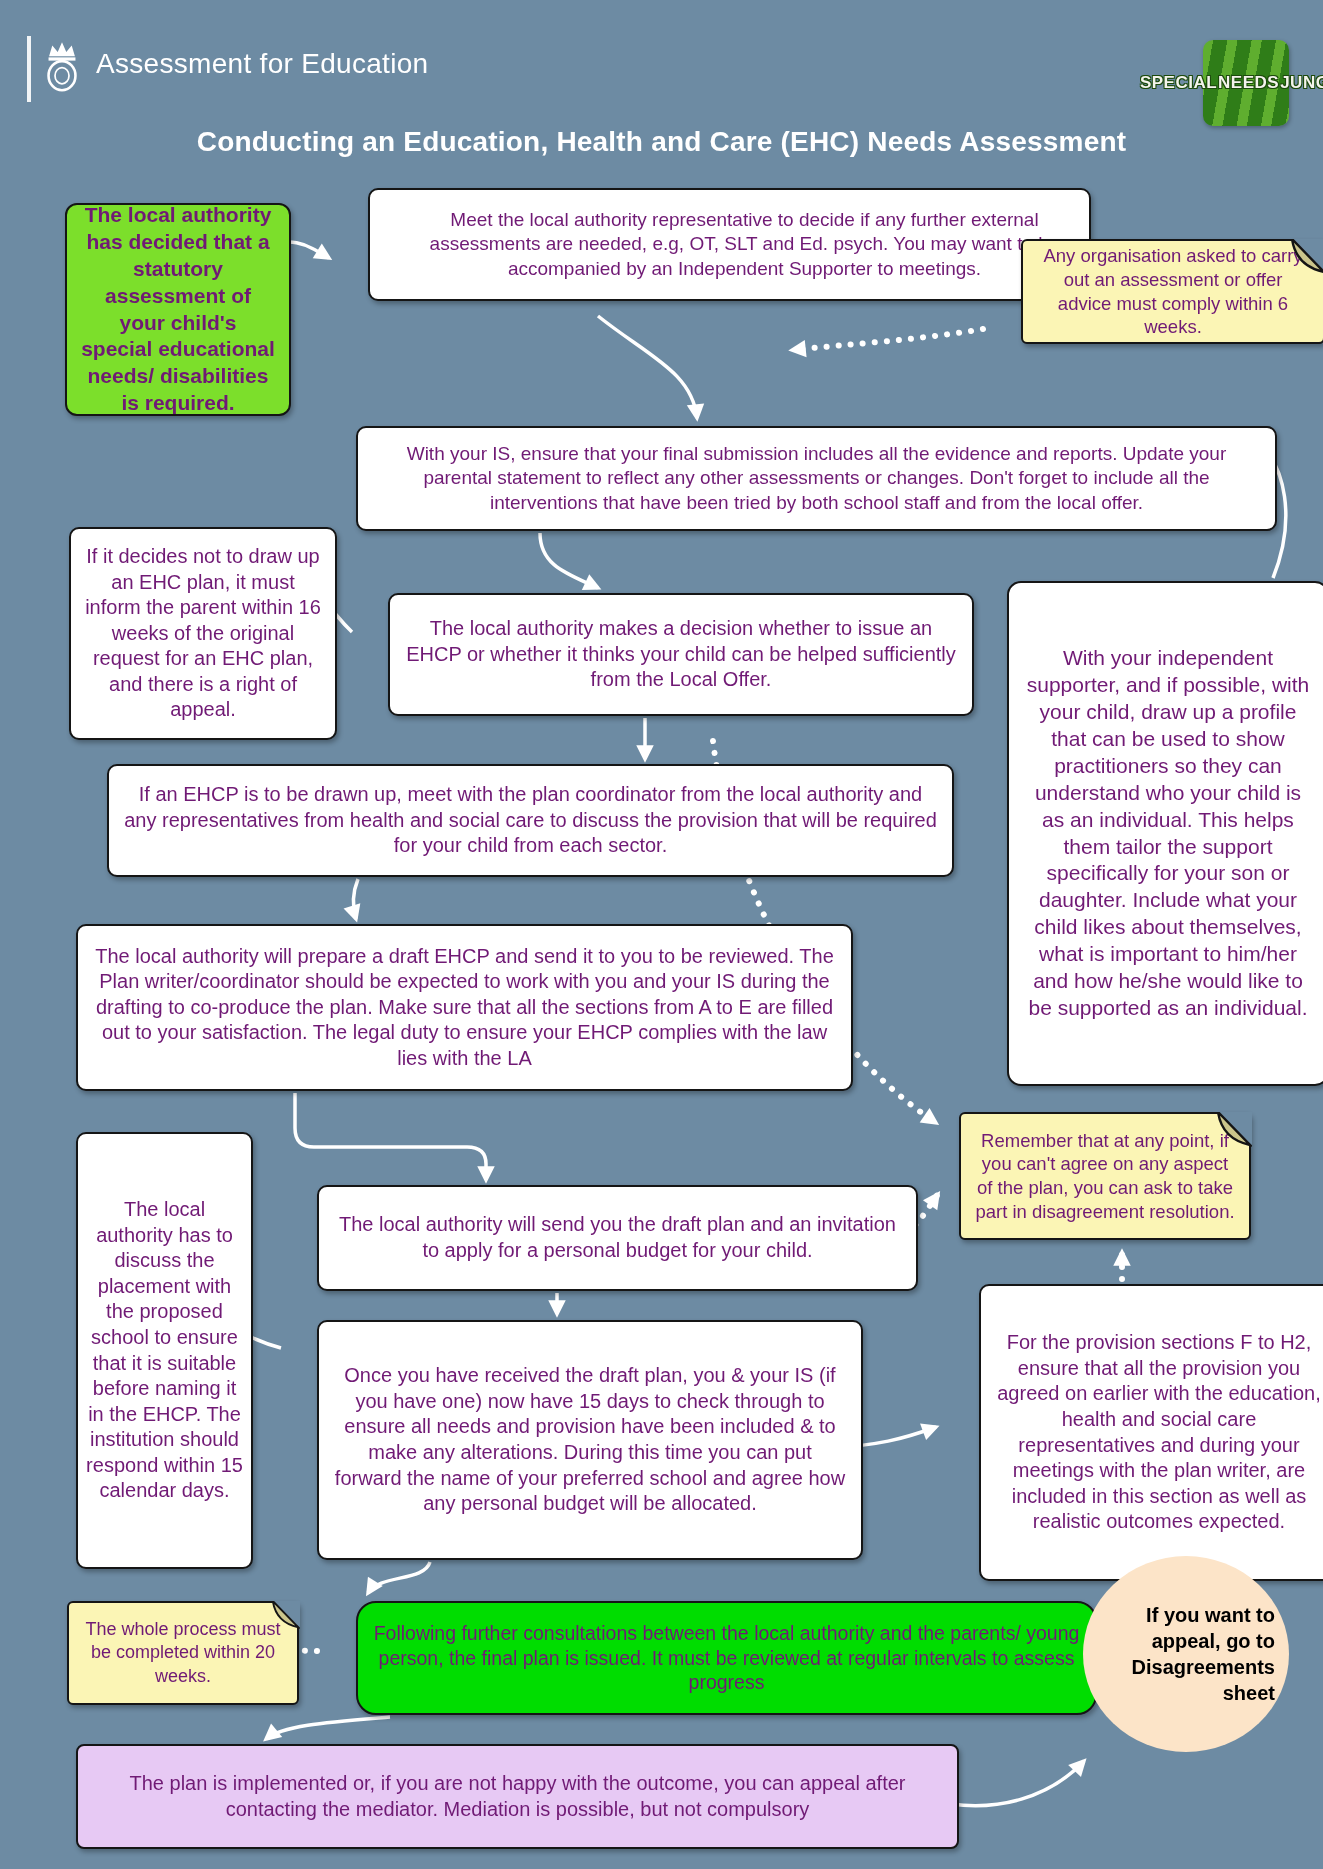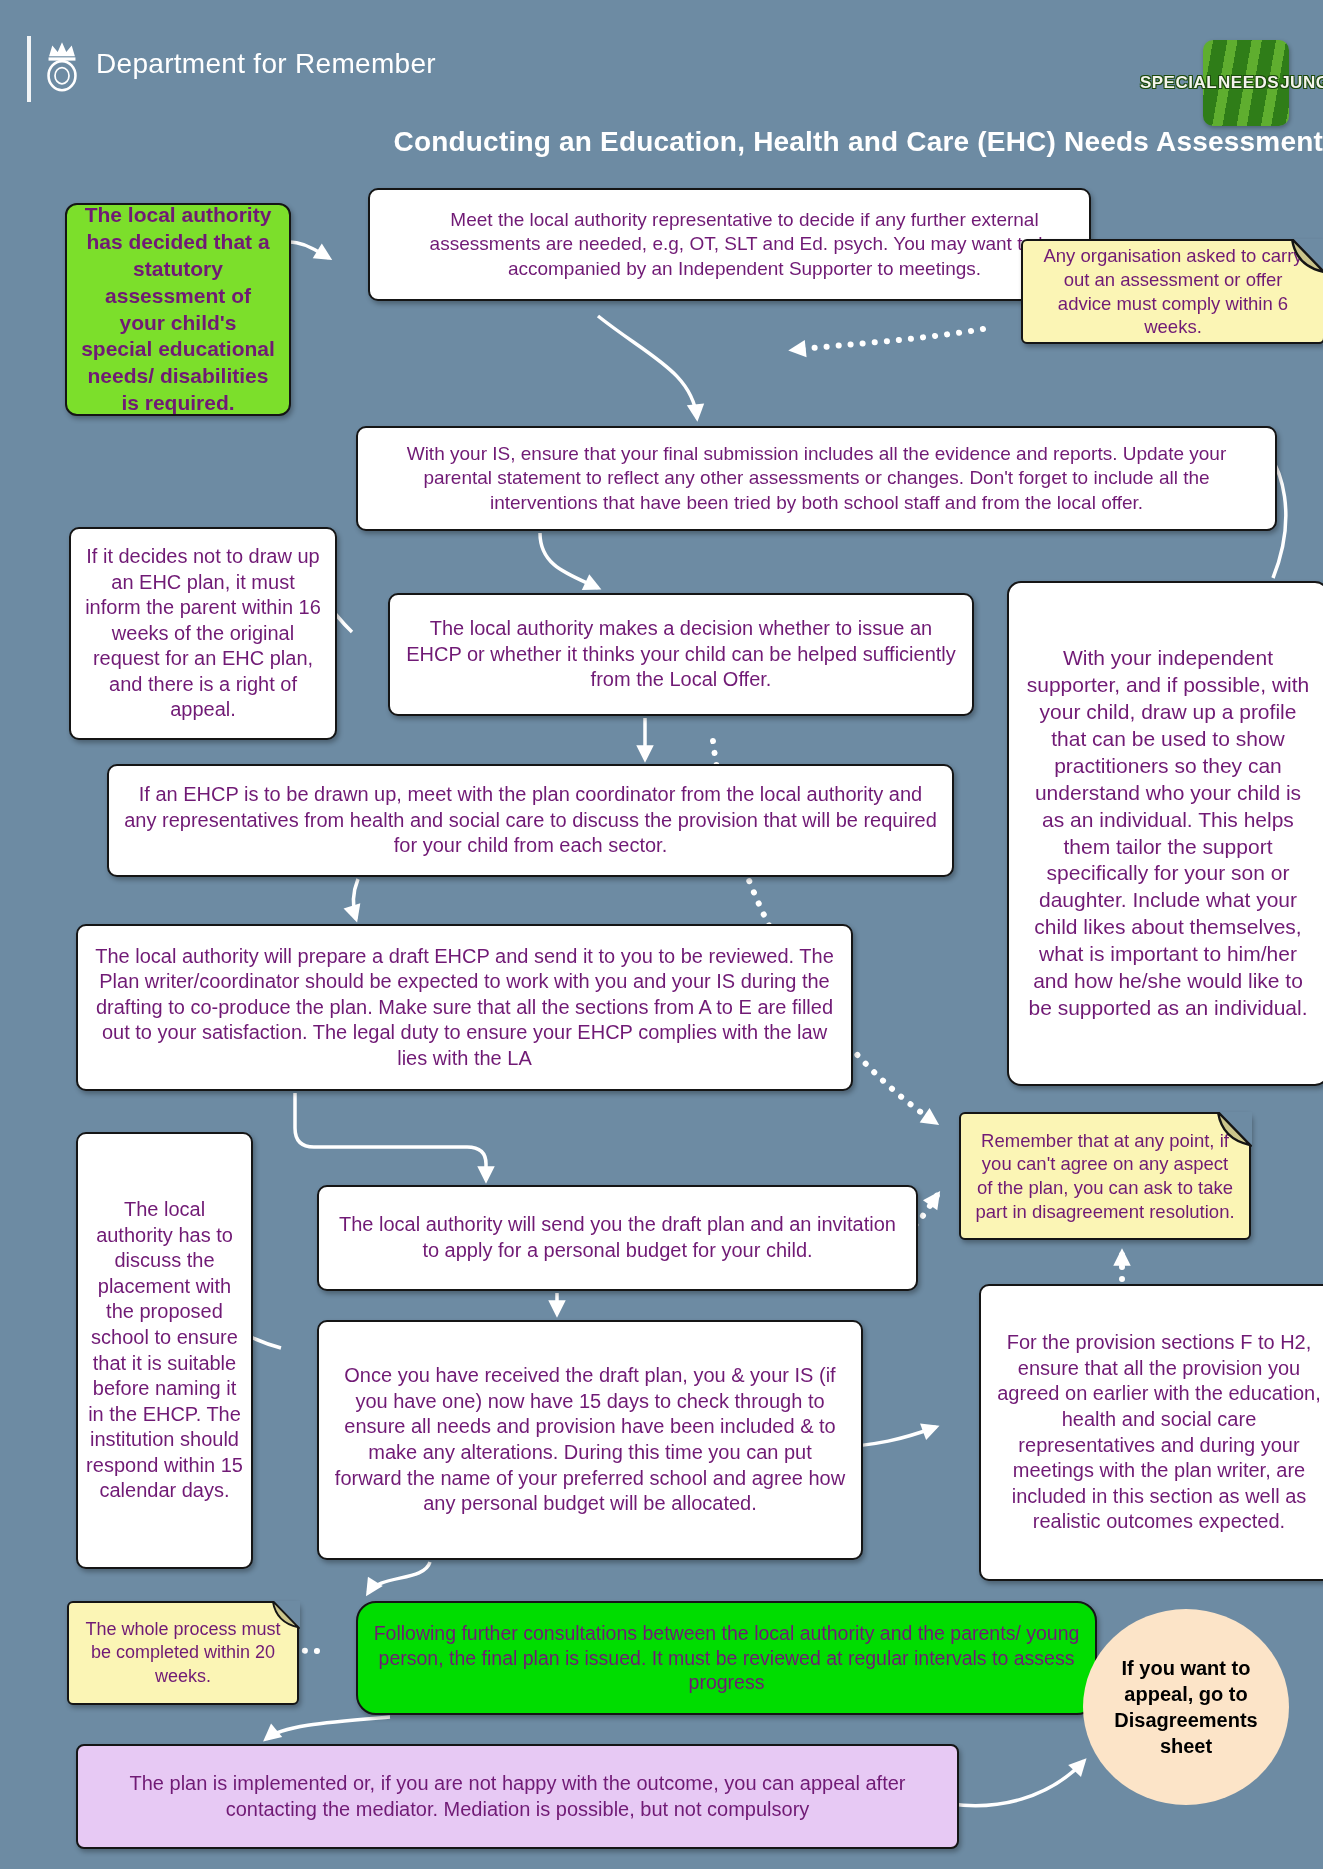--- a/index.html
+++ b/index.html
@@ -91,7 +91,7 @@
     <ellipse cx="22" cy="35" rx="12.5" ry="13.5" fill="none" stroke="#fff" stroke-width="2.4"></ellipse>
     <ellipse cx="22" cy="35" rx="6.5" ry="7.5" fill="none" stroke="#fff" stroke-width="1.6"></ellipse>
   </svg>
-  <div class="hdr-label">Department for Remember</div>
+  <div class="hdr-label">Assessment for Education</div>
   <div class="snj">
     <span>SPECIAL</span>
     <span>NEEDS</span>

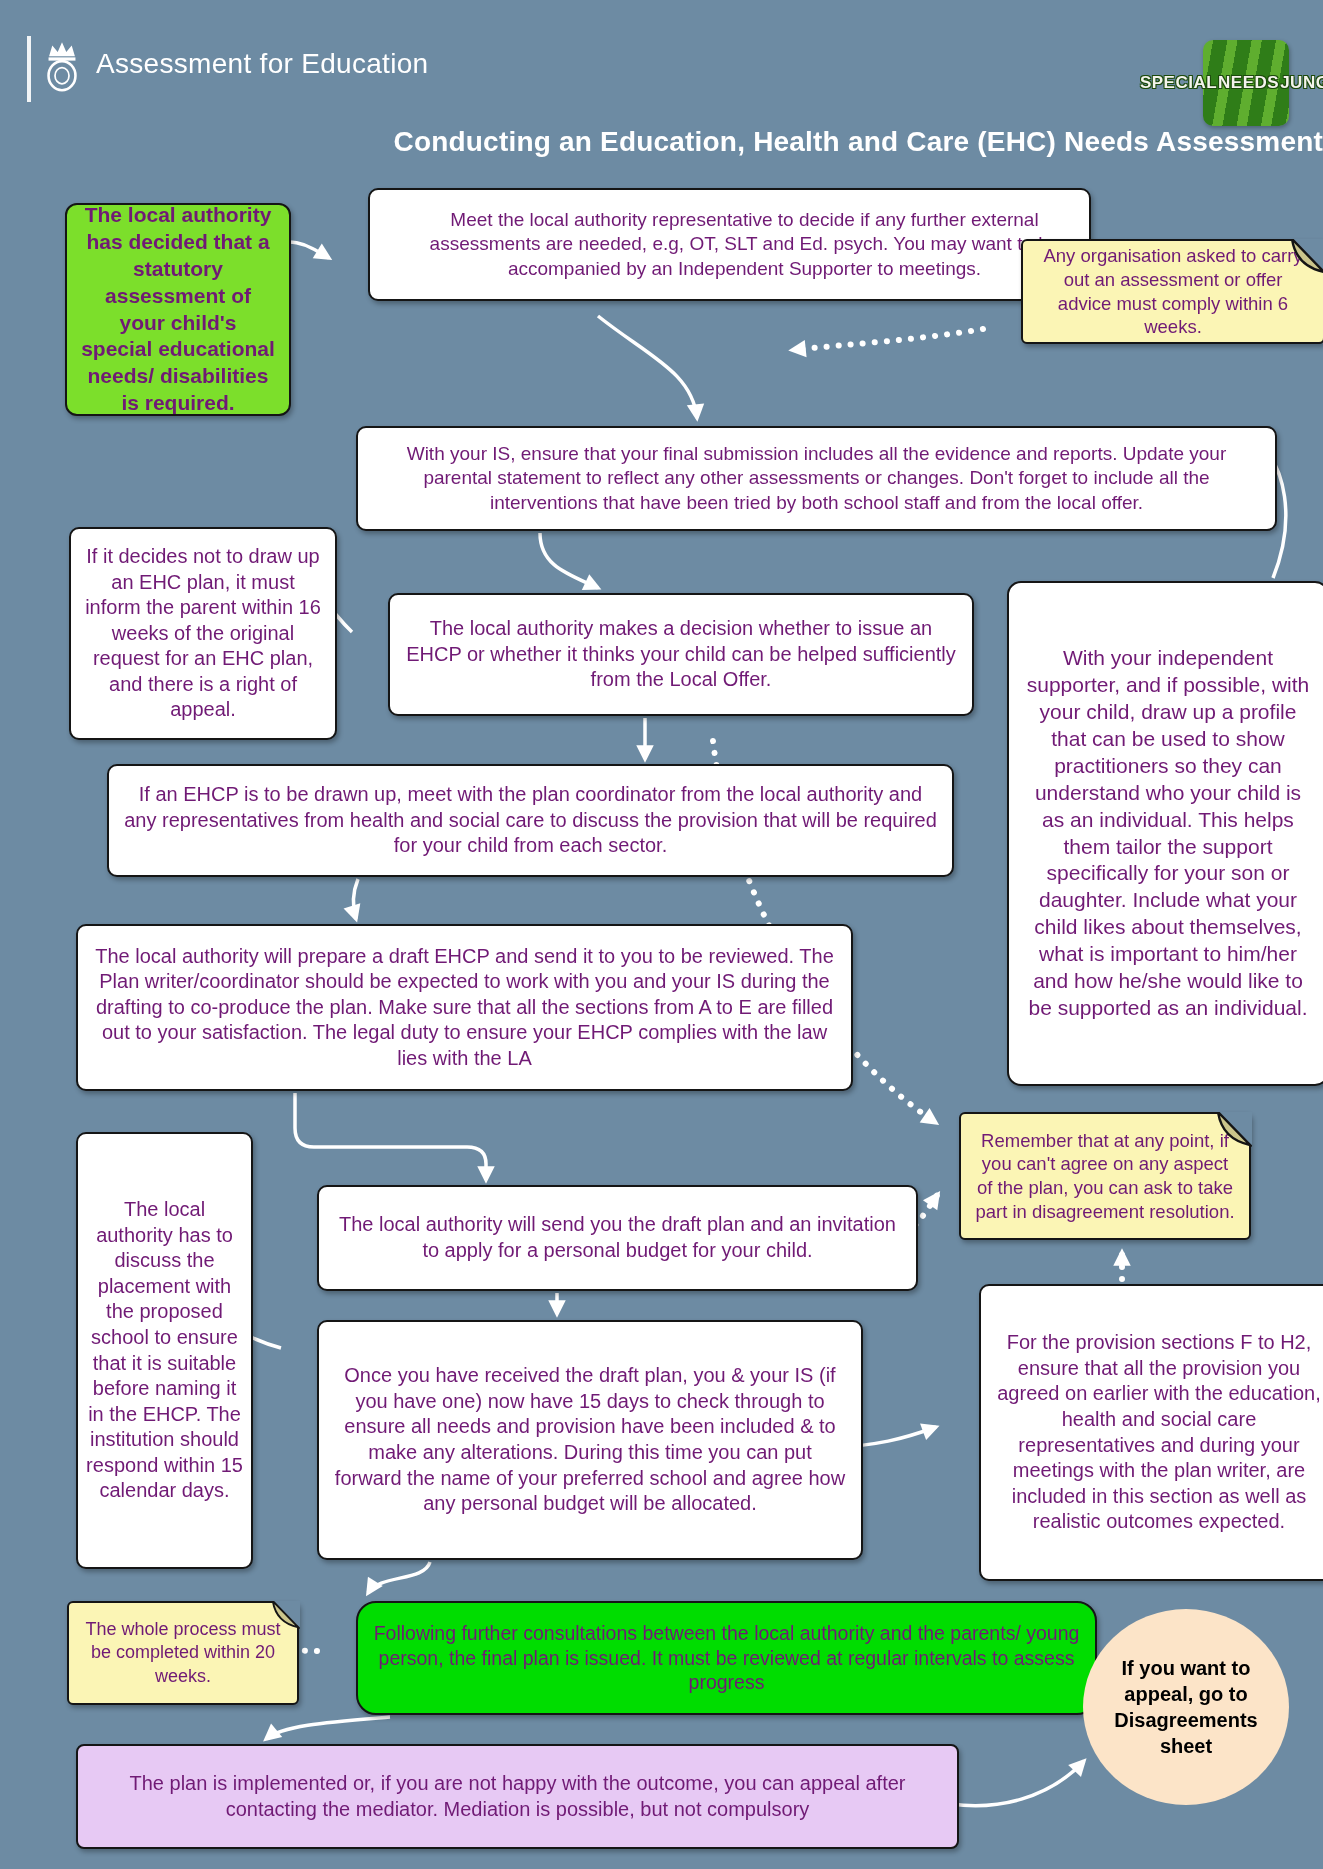--- a/index.html
+++ b/index.html
@@ -29,7 +29,7 @@
   .snj span{color:#f4f4ec;font-weight:800;font-size:17px;letter-spacing:.5px;line-height:1.1;
        text-shadow:1px 1px 0 #1c4a0c,-1px 1px 0 #1c4a0c,1px -1px 0 #1c4a0c,-1px -1px 0 #1c4a0c;}
 
-  .title{position:absolute;left:0;right:0;top:126px;text-align:right;color:#fff;
+  .title{position:absolute;left:0;right:0;top:126px;text-align:center;color:#fff;
          font-size:28px;font-weight:bold;letter-spacing:.2px;}
 
   

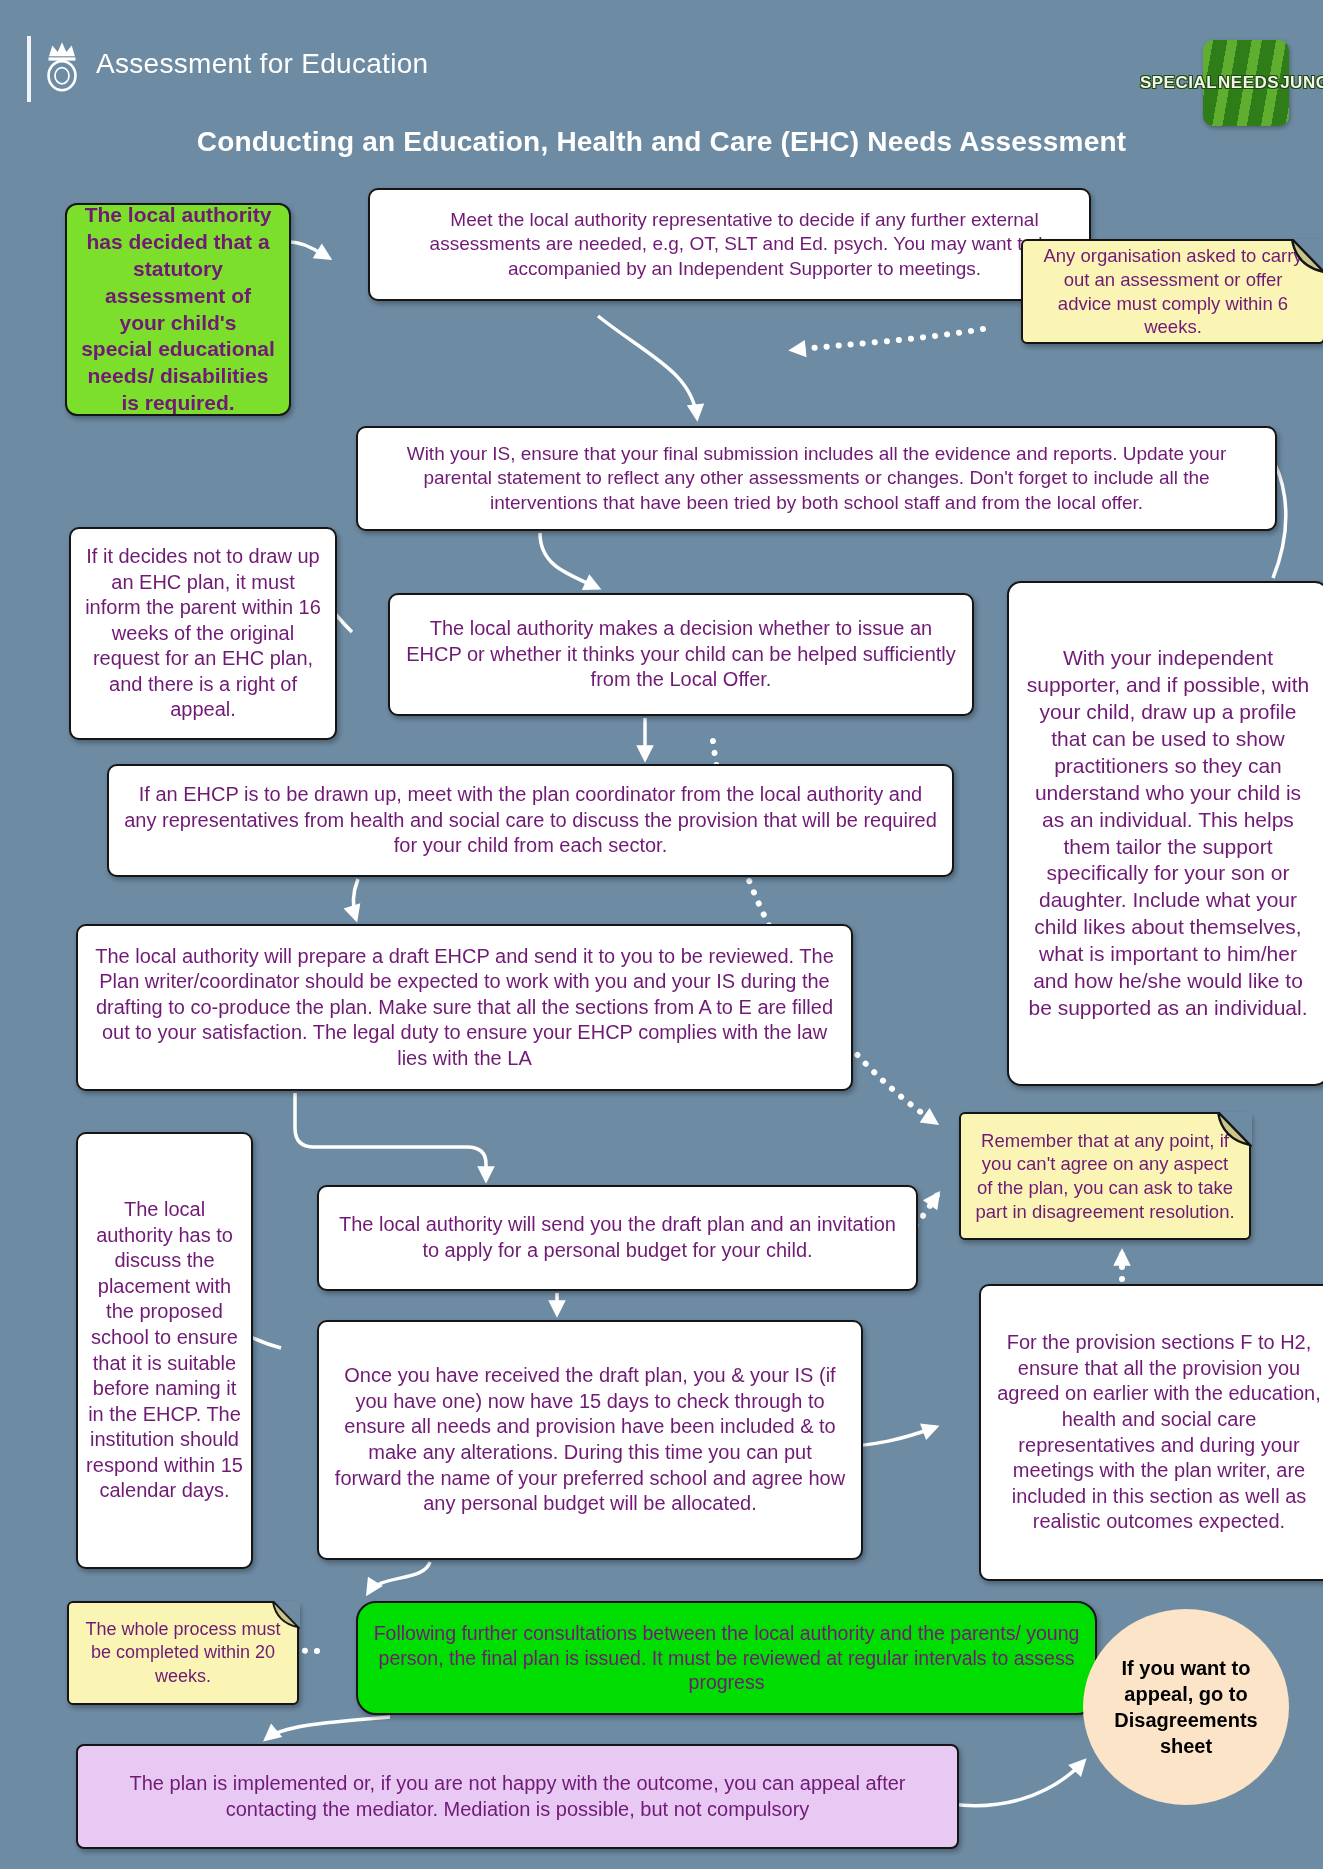--- a/index.html
+++ b/index.html
@@ -180,7 +180,7 @@
     <span>The plan is implemented or, if you are not happy with the outcome, you can appeal after contacting the mediator. Mediation is possible, but not compulsory</span>
   </div>
 
-  <div class="circle" style="left:1083px;top:1609px;width:206px;height:196px;">
+  <div class="circle" style="left:1083px;top:1556px;width:206px;height:196px;text-align:right;">
     <span>If you want to appeal, go to Disagreements sheet</span>
   </div>
 

